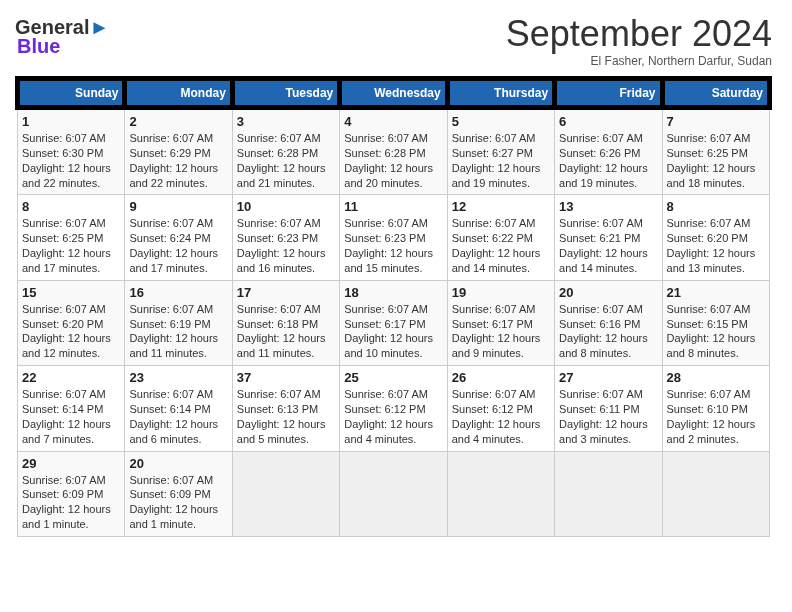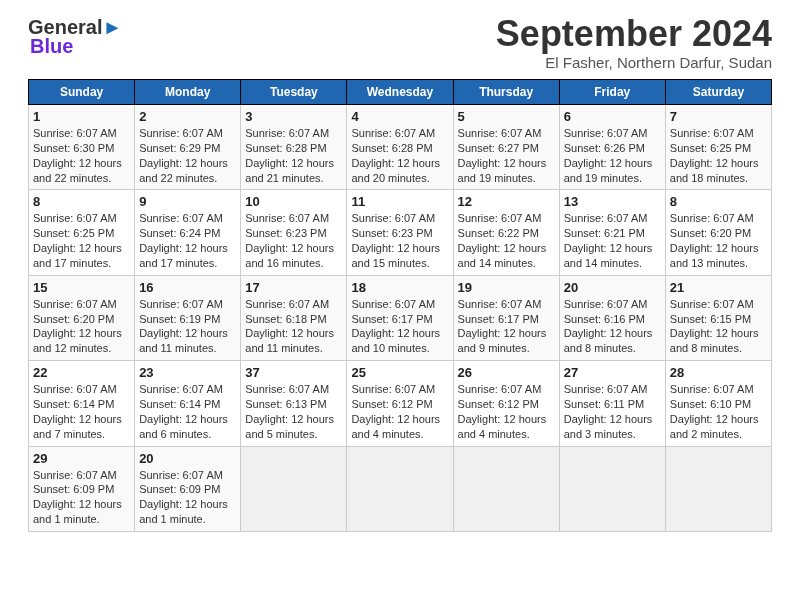--- a/index.html
+++ b/index.html
@@ -12,7 +12,7 @@
     }
     .page {
       width: 792px;
-      padding: 16px 20px 10px 28px;
+      padding: 16px 20px 10px 15px;
     }
     .header-row {
       display: flex;

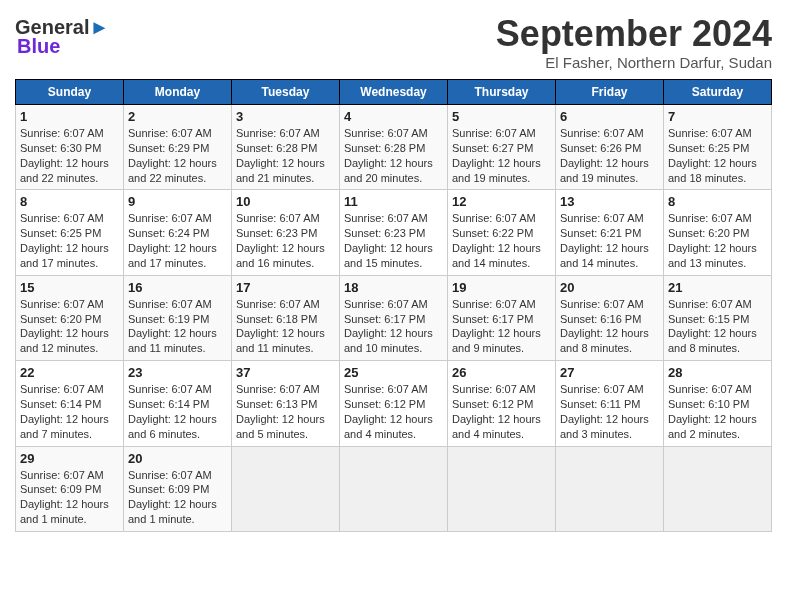--- a/index.html
+++ b/index.html
@@ -33,7 +33,7 @@
     }
     .month-title {
       font-size: 36px;
-      font-weight: bold;
+      font-weight: normal;
       color: #333;
       line-height: 1;
     }

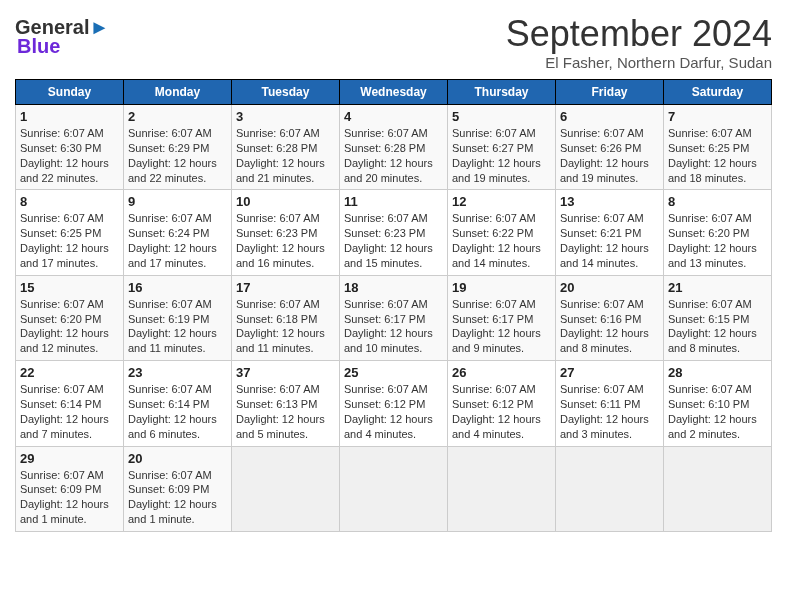--- a/index.html
+++ b/index.html
@@ -38,7 +38,7 @@
       line-height: 1;
     }
     .location-title {
-      font-size: 15px;
+      font-size: 12px;
       color: #555;
       margin-top: 2px;
     }

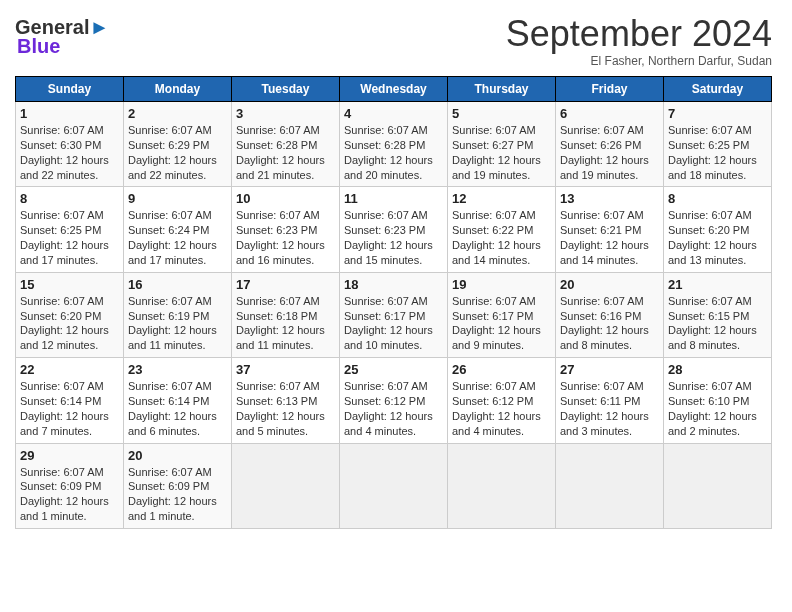--- a/index.html
+++ b/index.html
@@ -53,8 +53,8 @@
       font-size: 12px;
       font-weight: bold;
       padding: 5px 4px;
-      text-align: center;
-      border: 1px solid #000000;
+      text-align: right;
+      border: 5px solid #000000;
     }
     tbody tr td {
       border: 1px solid #ccc;

